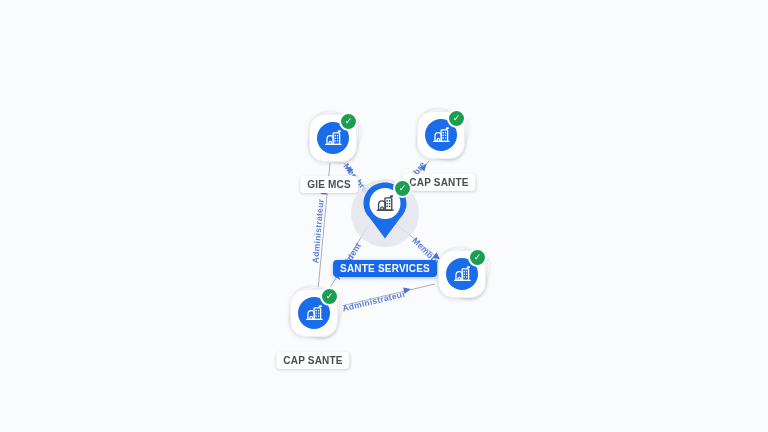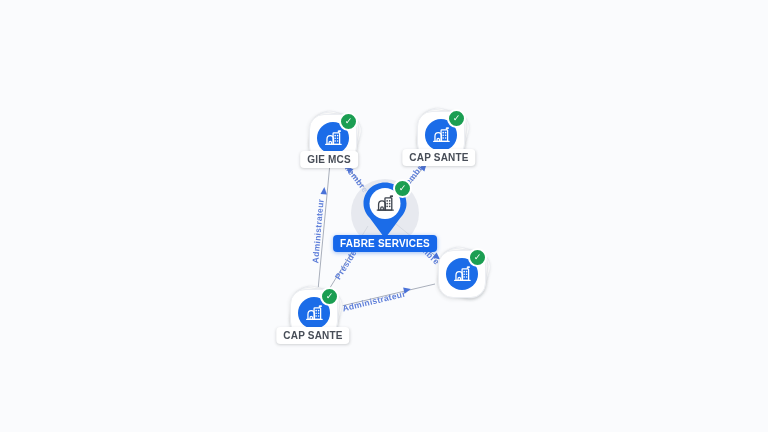--- a/index.html
+++ b/index.html
@@ -47,6 +47,7 @@
     padding:3px 7px;white-space:nowrap;
     font-size:10px;font-weight:600;color:#474d57;letter-spacing:.2px;
     cursor:pointer;
+    margin-top:25px;
   }
   .tag.primary{
     background:#1667ea;color:#ffffff;box-shadow:0 1px 4px rgba(22,103,234,.4);

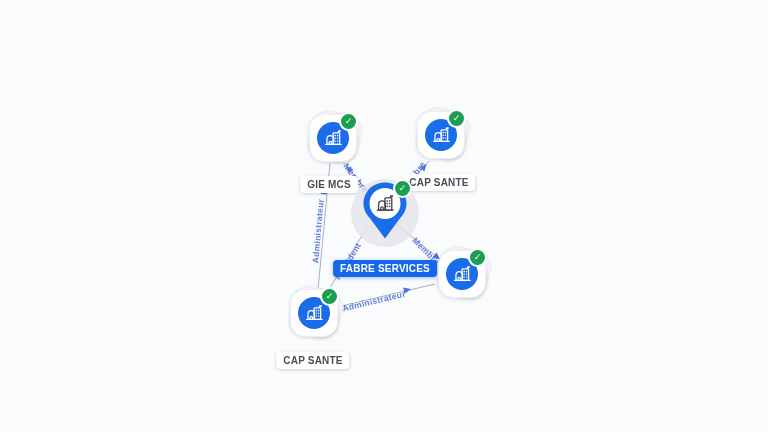--- a/index.html
+++ b/index.html
@@ -150,7 +150,7 @@
     </svg>
     <div class="badge pin-badge">✓</div>
   </div>
-  <div class="tag primary" style="left:385px;top:235px">FABRE SERVICES</div>
+  <div class="tag primary" style="left:385px;top:235px">SANTE SERVICES</div>
 
   <div class="node" style="left:290px;top:289px">
     <div class="layer l2"></div>

